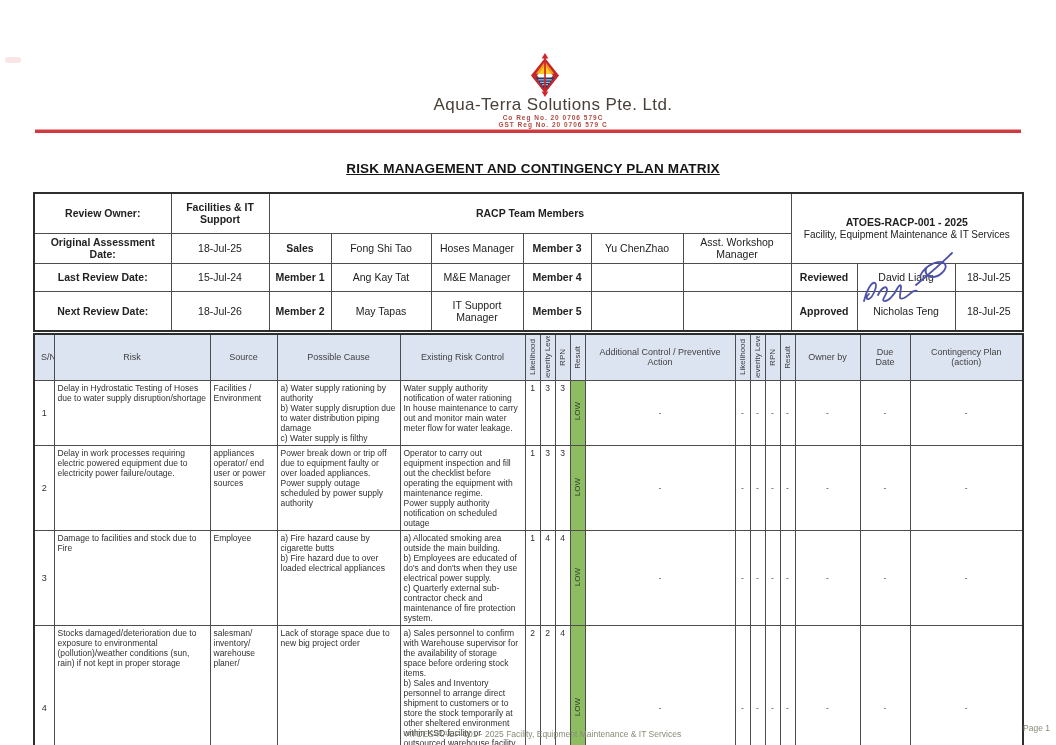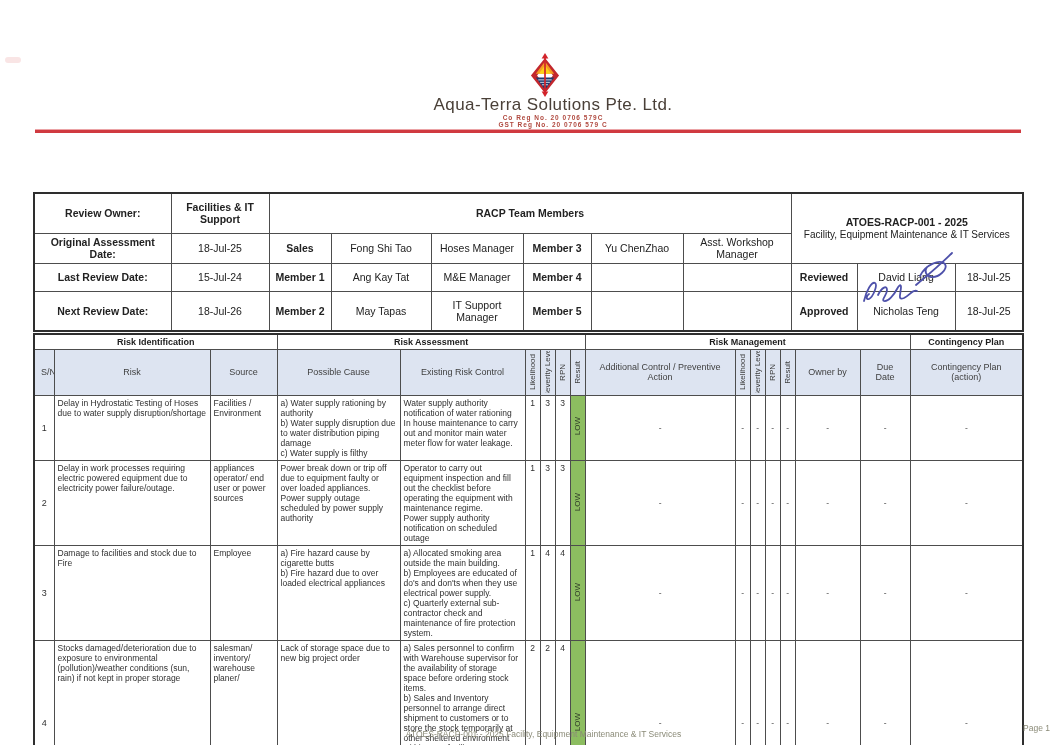--- a/index.html
+++ b/index.html
@@ -77,6 +77,7 @@
   <div class="reg-line reg2">GST Reg No. 20 0706 579 C</div>
   <div class="red-rule"></div>
   <div class="smudge"></div>
+  <div class="doc-title">RISK MANAGEMENT AND CONTINGENCY PLAN MATRIX</div>
 
   <table class="info-table">
     <colgroup>

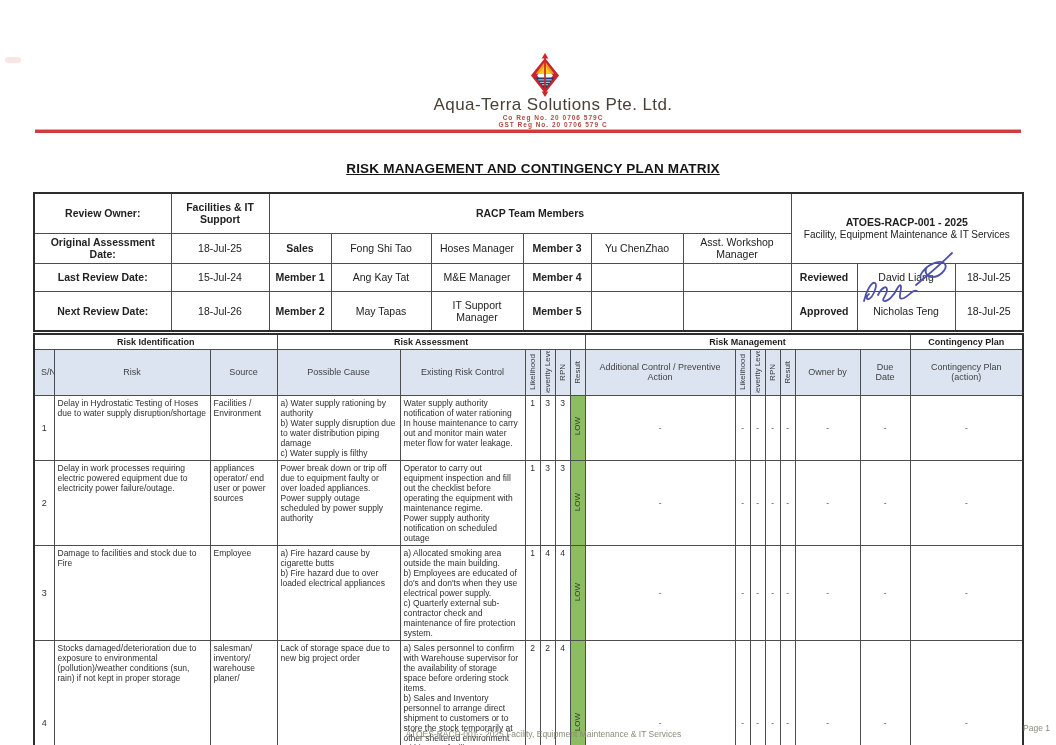--- a/index.html
+++ b/index.html
@@ -172,12 +172,6 @@
       <col style="width:113px">
     </colgroup>
     <tbody>
-        <tr style="height:15px">
-      <td colspan="3" class="grp">Risk Identification</td>
-      <td colspan="6" class="grp">Risk Assessment</td>
-      <td colspan="7" class="grp">Risk Management</td>
-      <td class="grp">Contingency Plan</td>
-    </tr>
     <tr style="height:46px">
       <td class="hcell">S/N</td>
       <td class="hcell">Risk</td>

